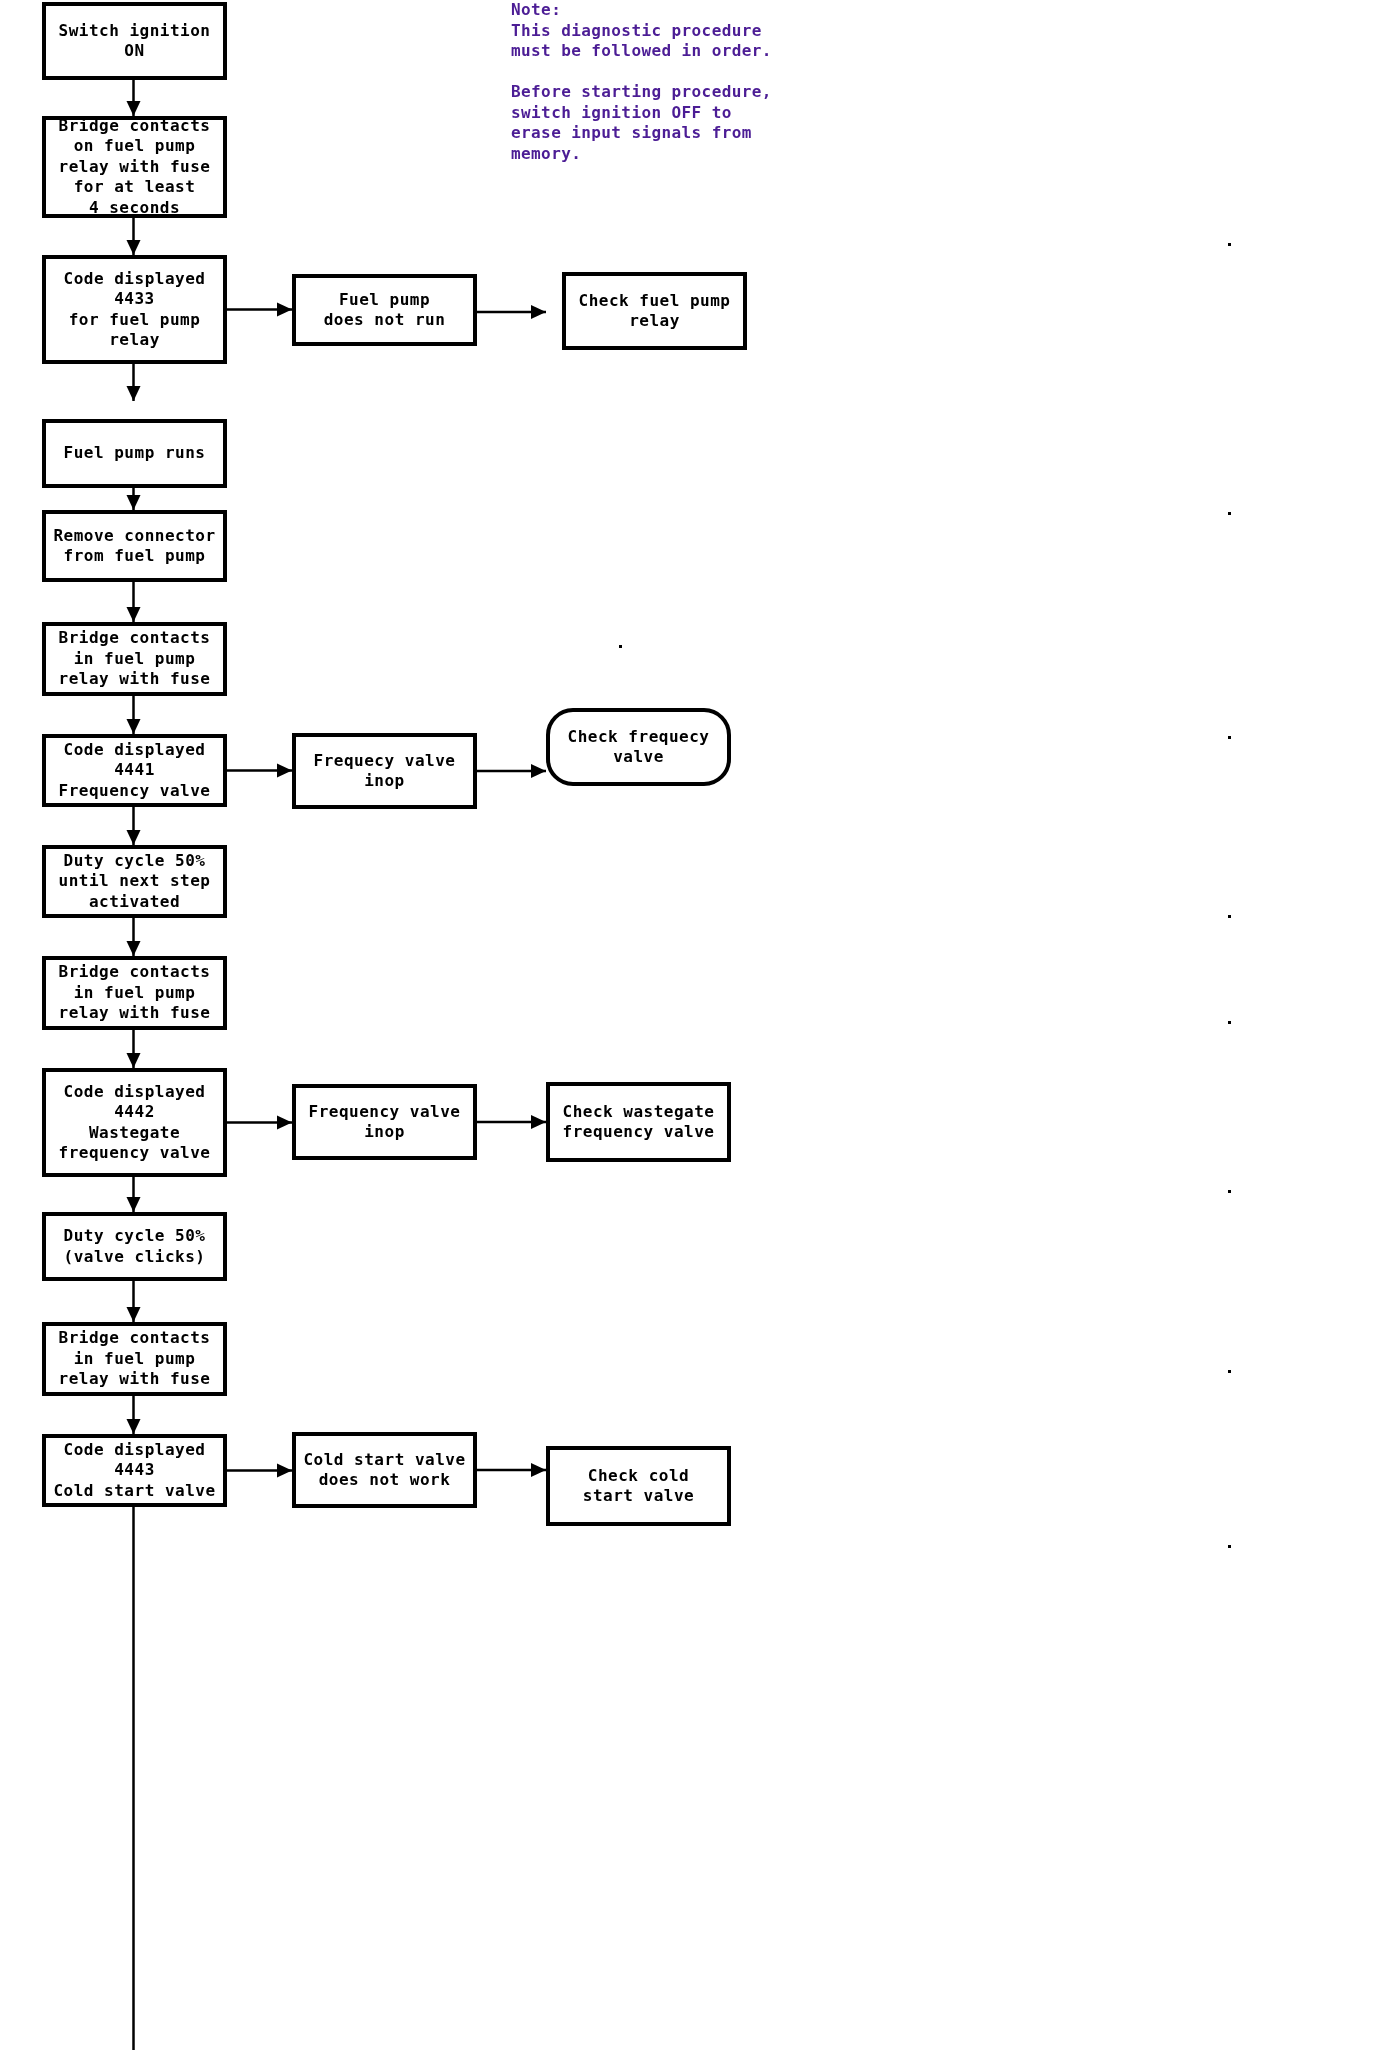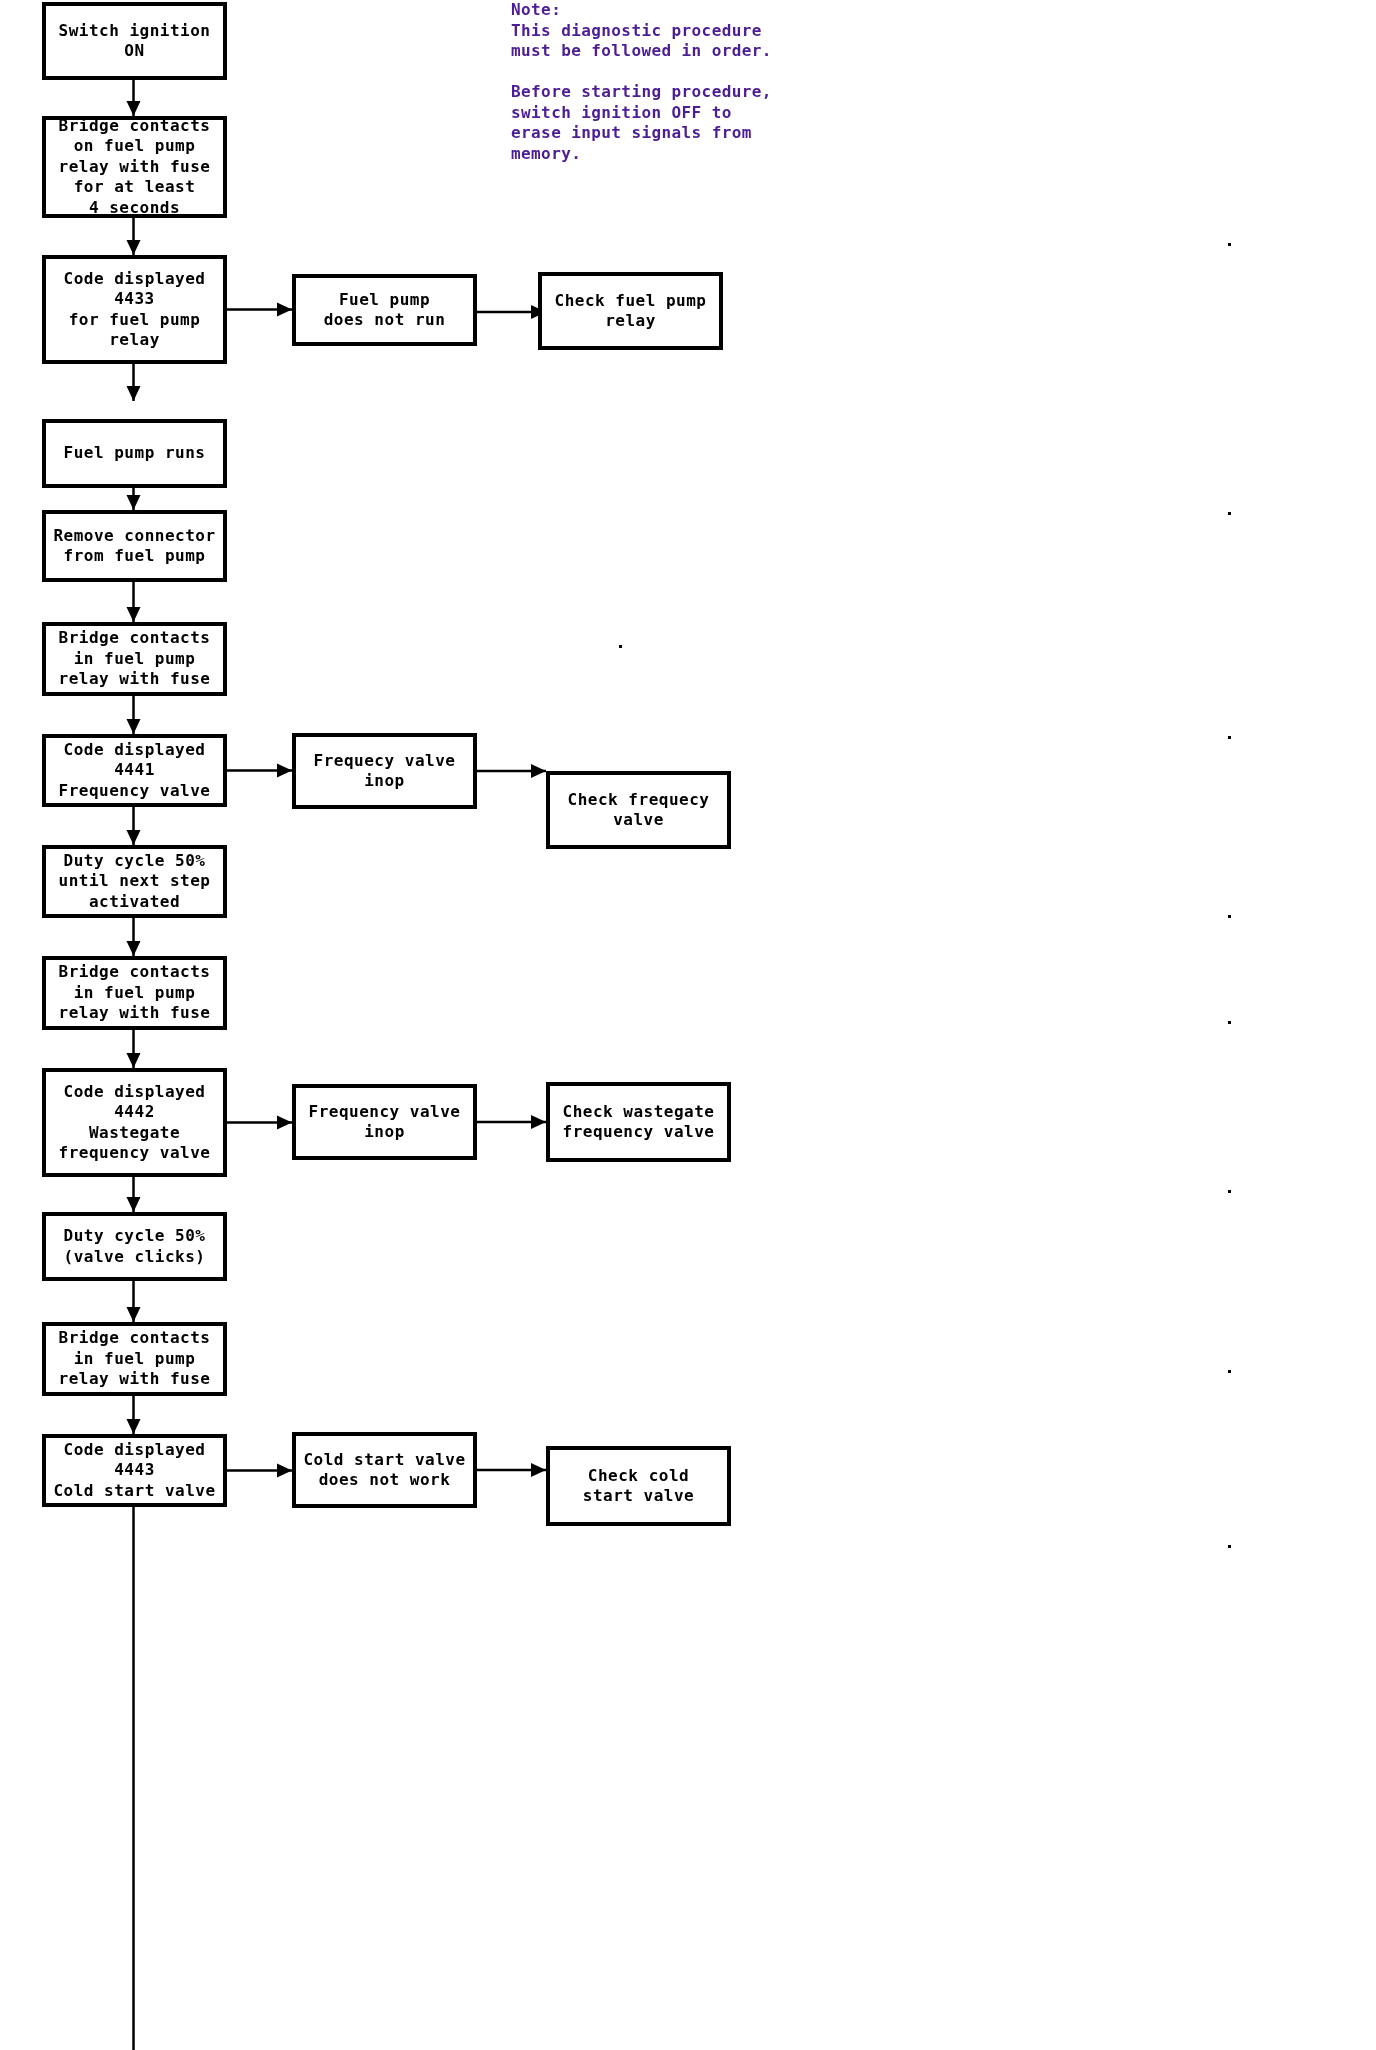--- a/index.html
+++ b/index.html
@@ -119,7 +119,7 @@
 relay</div>
       <div class="box" style="left: 292px; top: 274px; width: 185px; height: 72px;">Fuel pump
 does not run</div>
-      <div class="box" style="left: 538px; top: 272px; width: 185px; height: 78px;">Check fuel pump
+      <div class="box" style="left: 562px; top: 272px; width: 185px; height: 78px;">Check fuel pump
 relay</div>
       <div class="box" style="left: 42px; top: 419px; width: 185px; height: 69px;">Fuel pump runs</div>
       <div class="box" style="left: 42px; top: 510px; width: 185px; height: 72px;">Remove connector

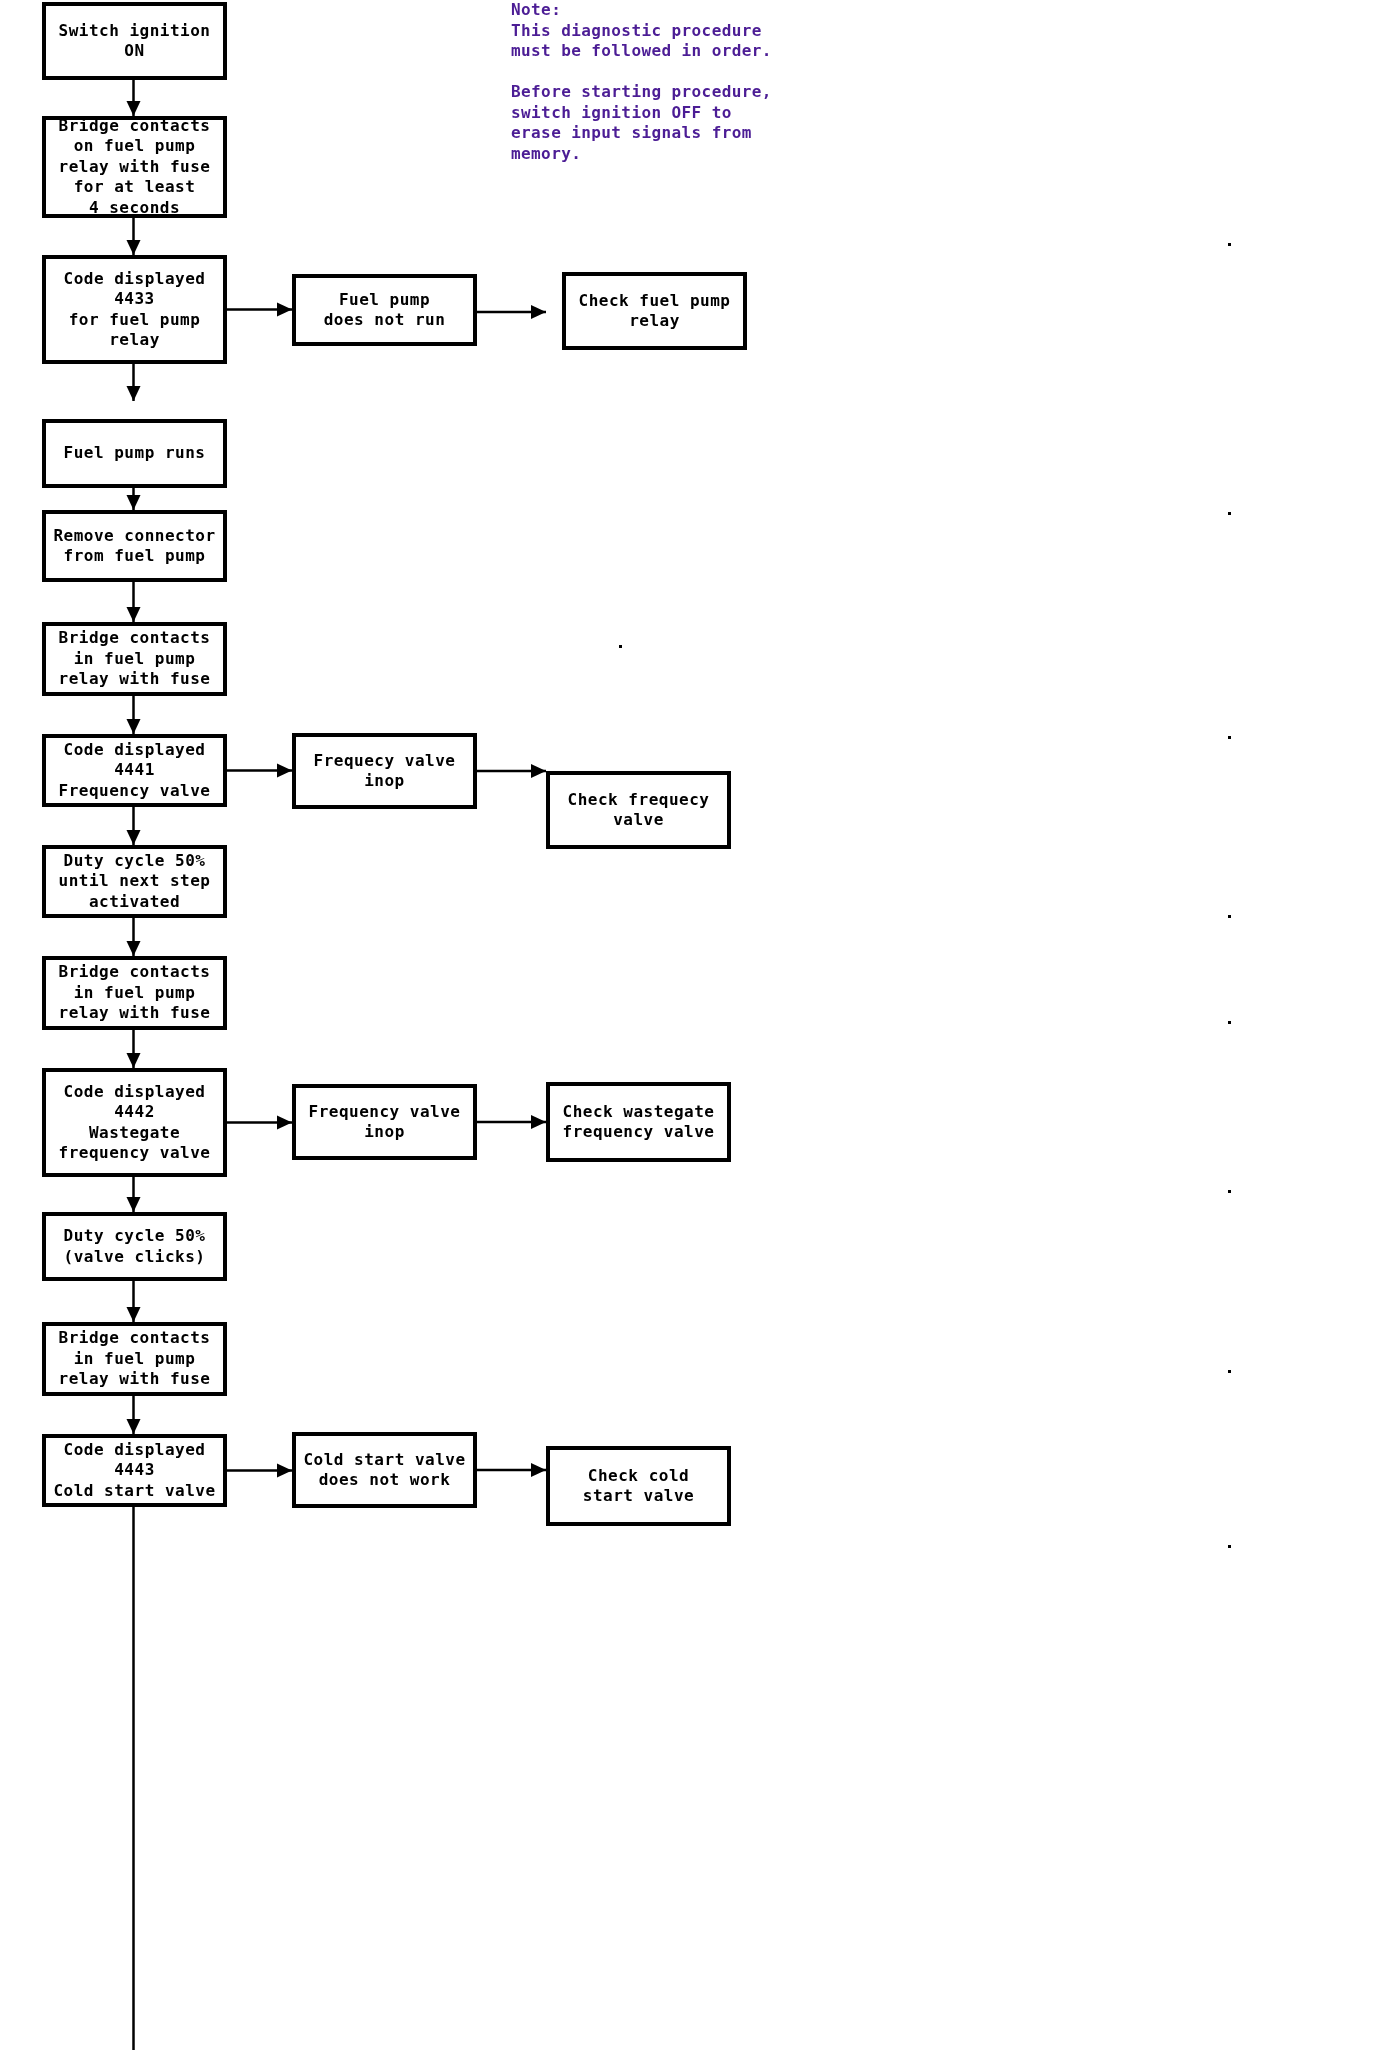--- a/index.html
+++ b/index.html
@@ -132,7 +132,7 @@
 Frequency valve</div>
       <div class="box" style="left: 292px; top: 733px; width: 185px; height: 76px;">Frequecy valve
 inop</div>
-      <div class="box" style="left: 546px; top: 771px; width: 185px; height: 78px;">Check frequecy
+      <div class="box" style="left: 546px; top: 708px; width: 185px; height: 78px; border-radius: 27px;">Check frequecy
 valve</div>
       <div class="box" style="left: 42px; top: 845px; width: 185px; height: 73px;">Duty cycle 50%
 until next step

